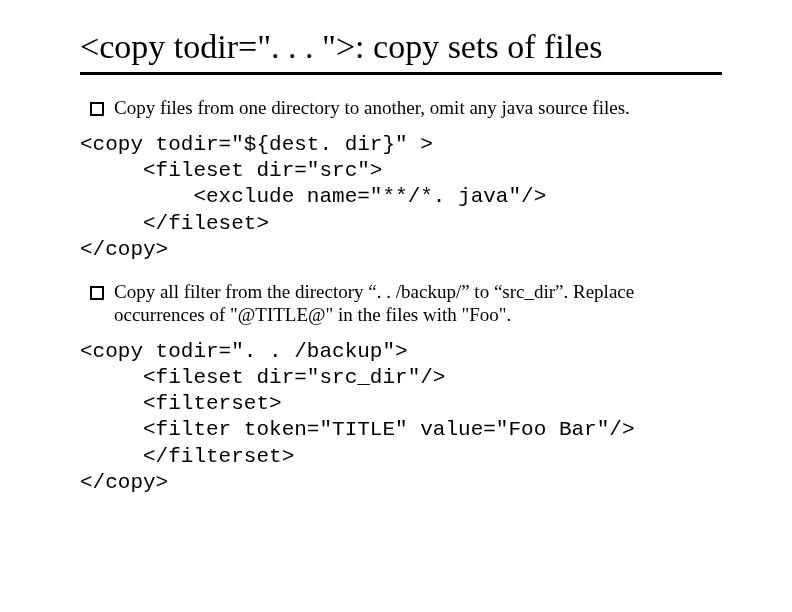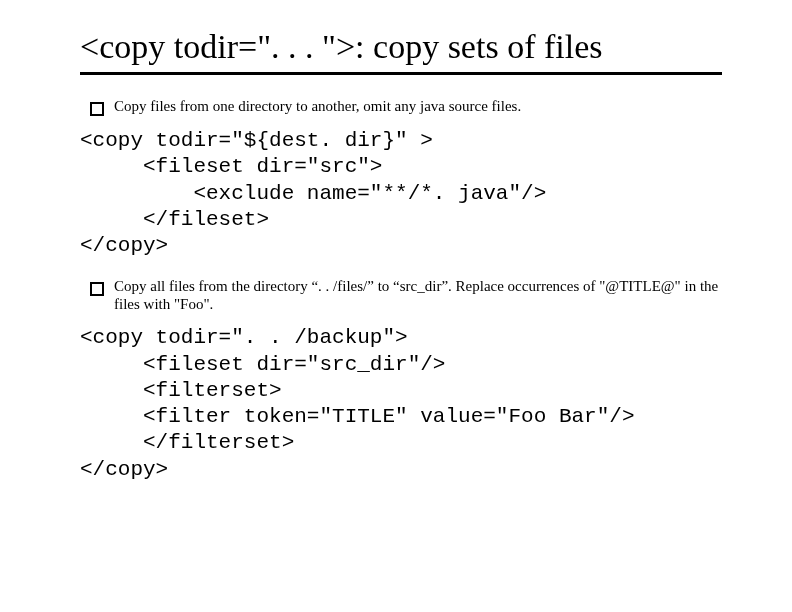--- a/index.html
+++ b/index.html
@@ -23,7 +23,7 @@
     display: flex;
     align-items: flex-start;
     margin: 6px 0 10px 10px;
-    font-size: 15px;
+    font-size: 19px;
     line-height: 1.2;
   }
   .bullet-icon {

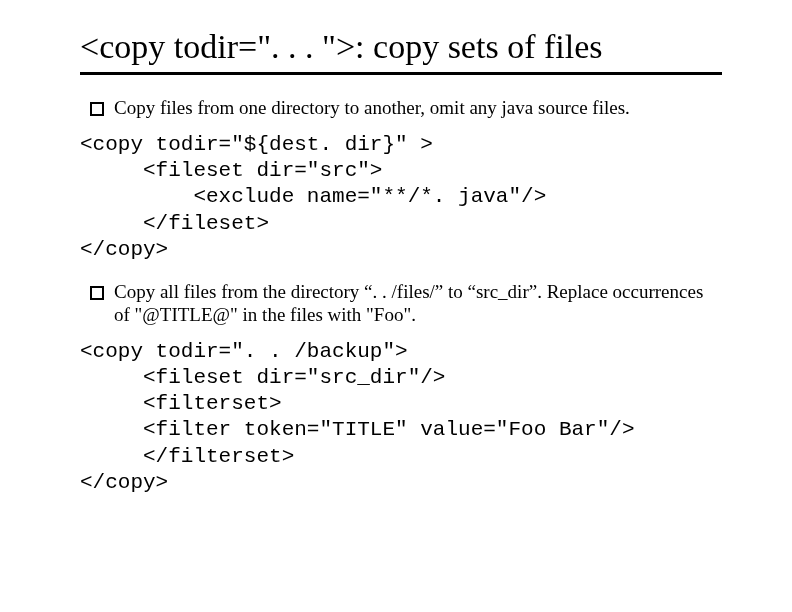--- a/index.html
+++ b/index.html
@@ -63,7 +63,7 @@
 
 <div class="bullet-item">
   <span class="bullet-icon"></span>
-  <span class="bullet-text">Copy all files from the directory “. . /files/” to “src_dir”. Replace occurrences of "@TITLE@" in the files with "Foo".</span>
+  <span class="bullet-text">Copy all filter from the directory “. . /backup/” to “src_dir”. Replace occurrences of "@TITLE@" in the files with "Foo".</span>
 </div>
 
 <div class="code-block">&lt;copy todir=". . /backup"&gt;

